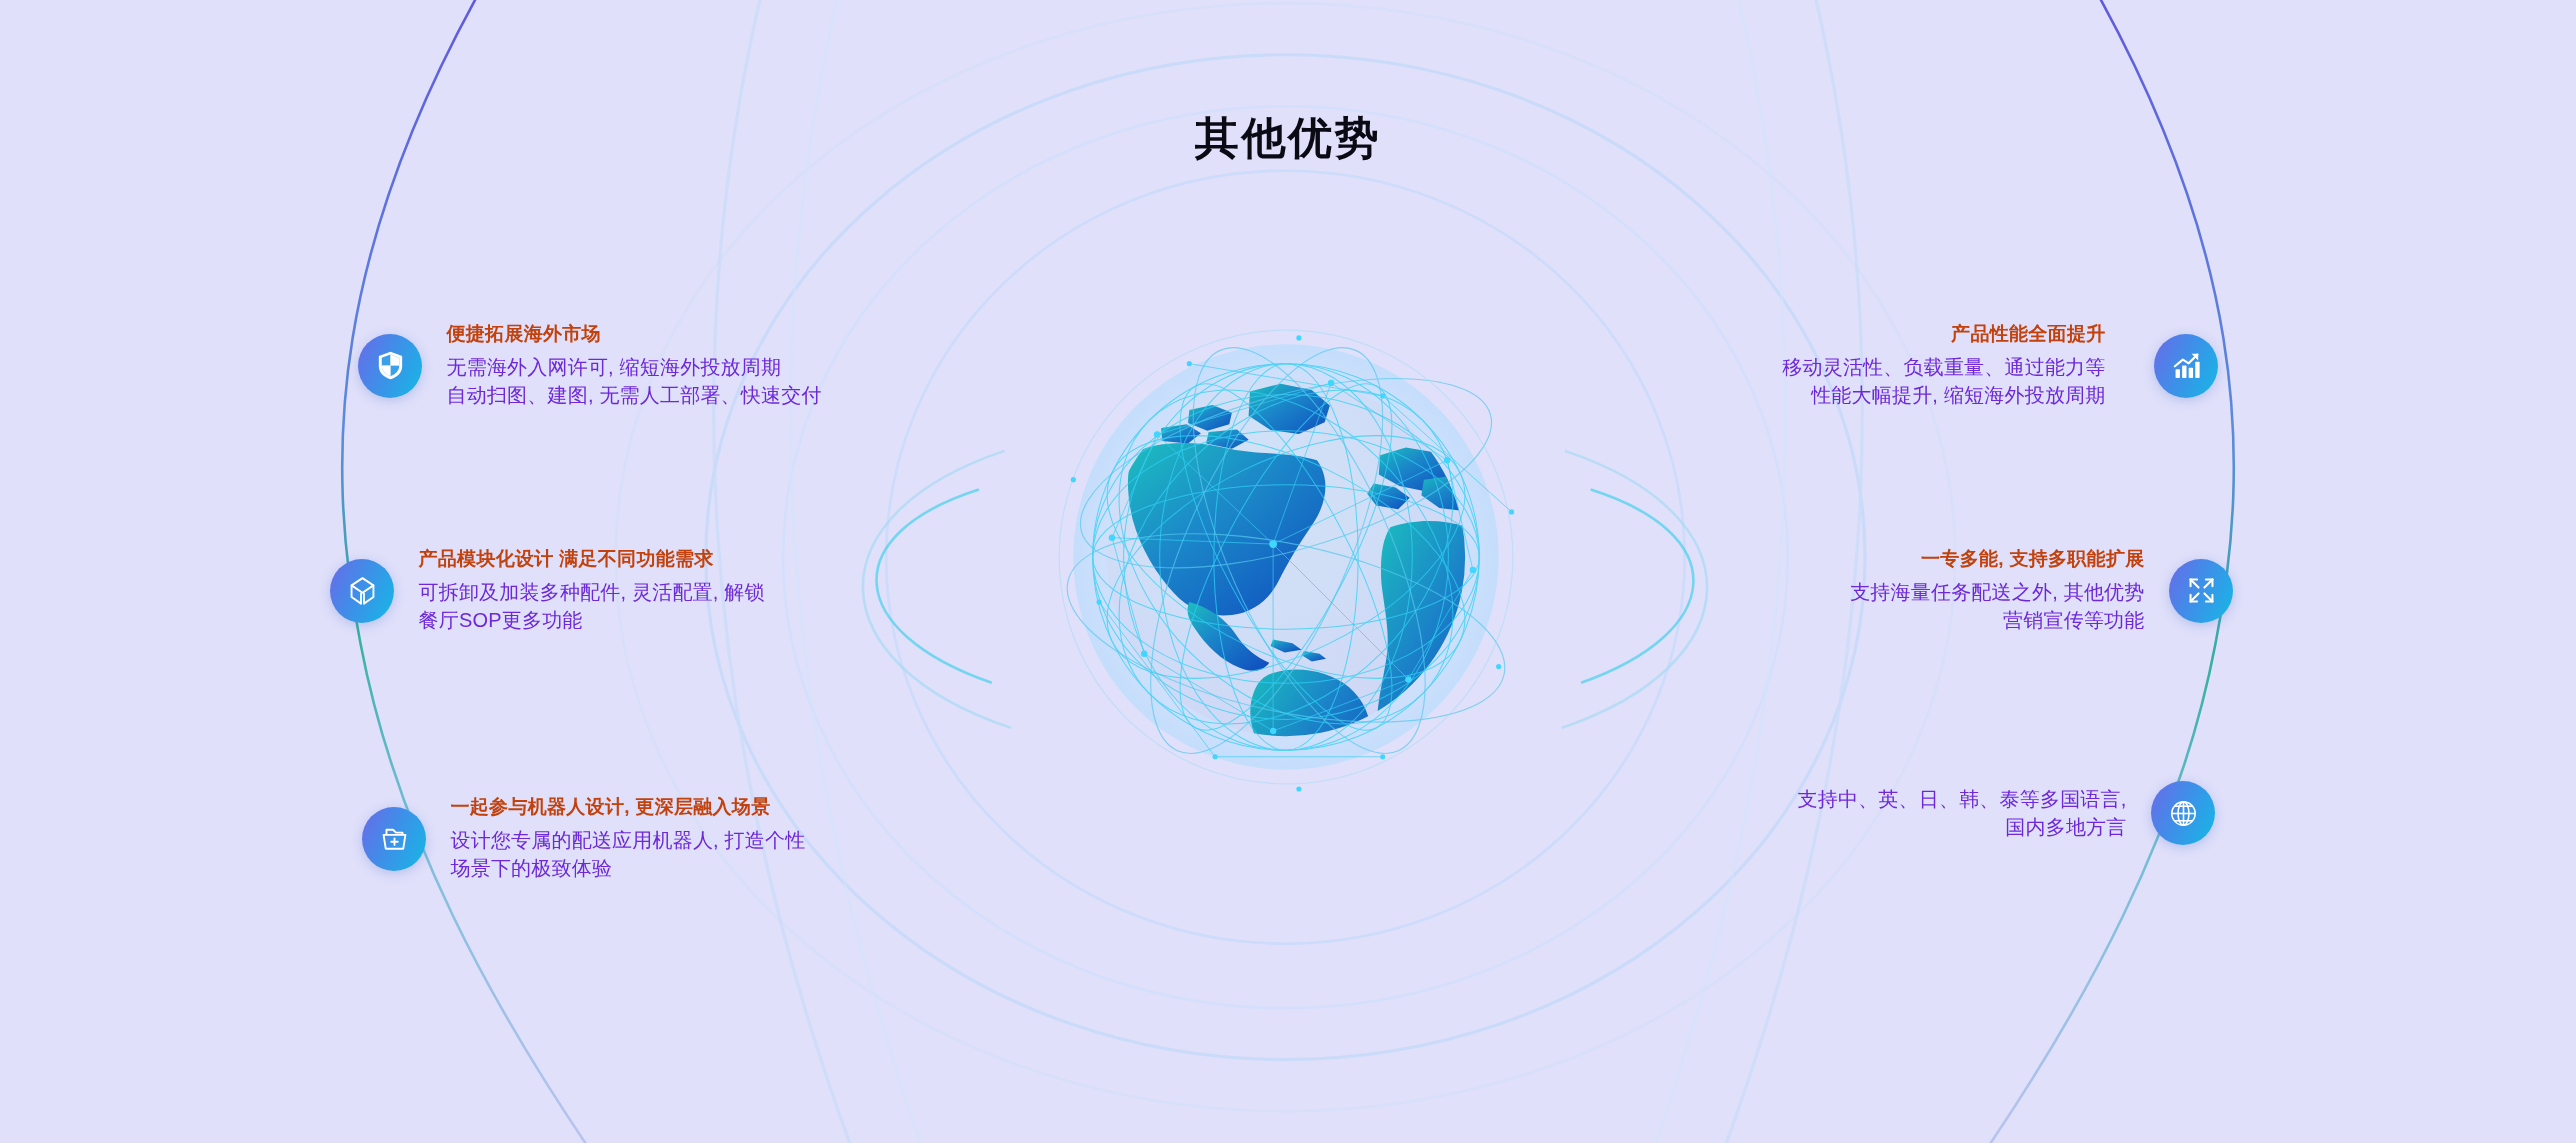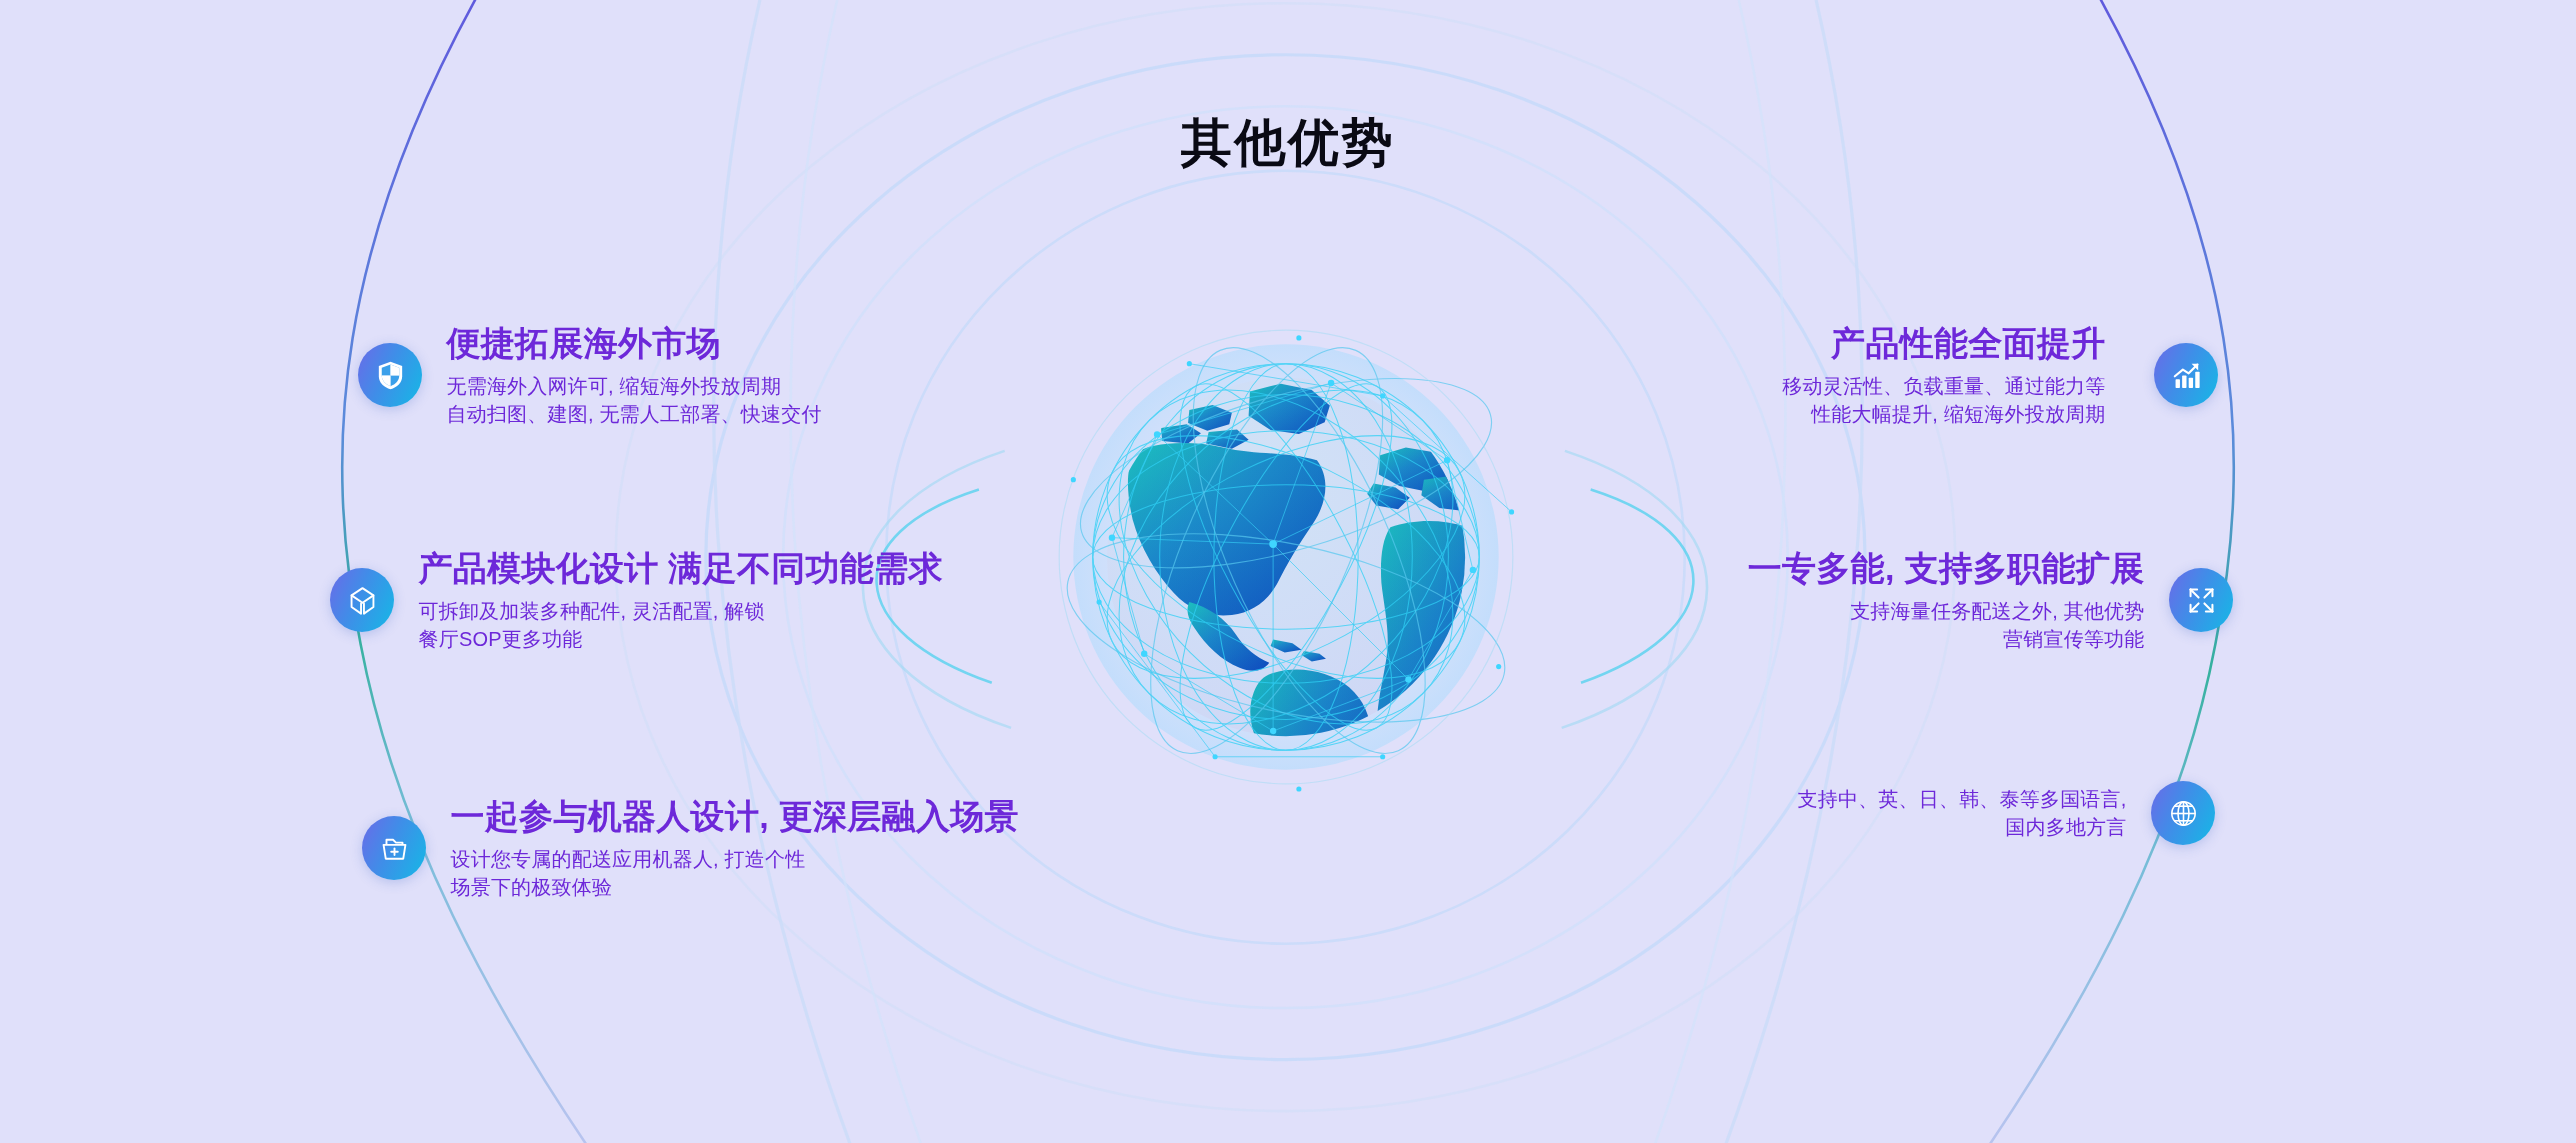--- a/index.html
+++ b/index.html
@@ -32,7 +32,7 @@
     top: 109px;
     width: 2576px;
     text-align: center;
-    font-size: 51px;
+    font-size: 44px;
     font-weight: bold;
     letter-spacing: 2.6px;
     color: #0a0a14;

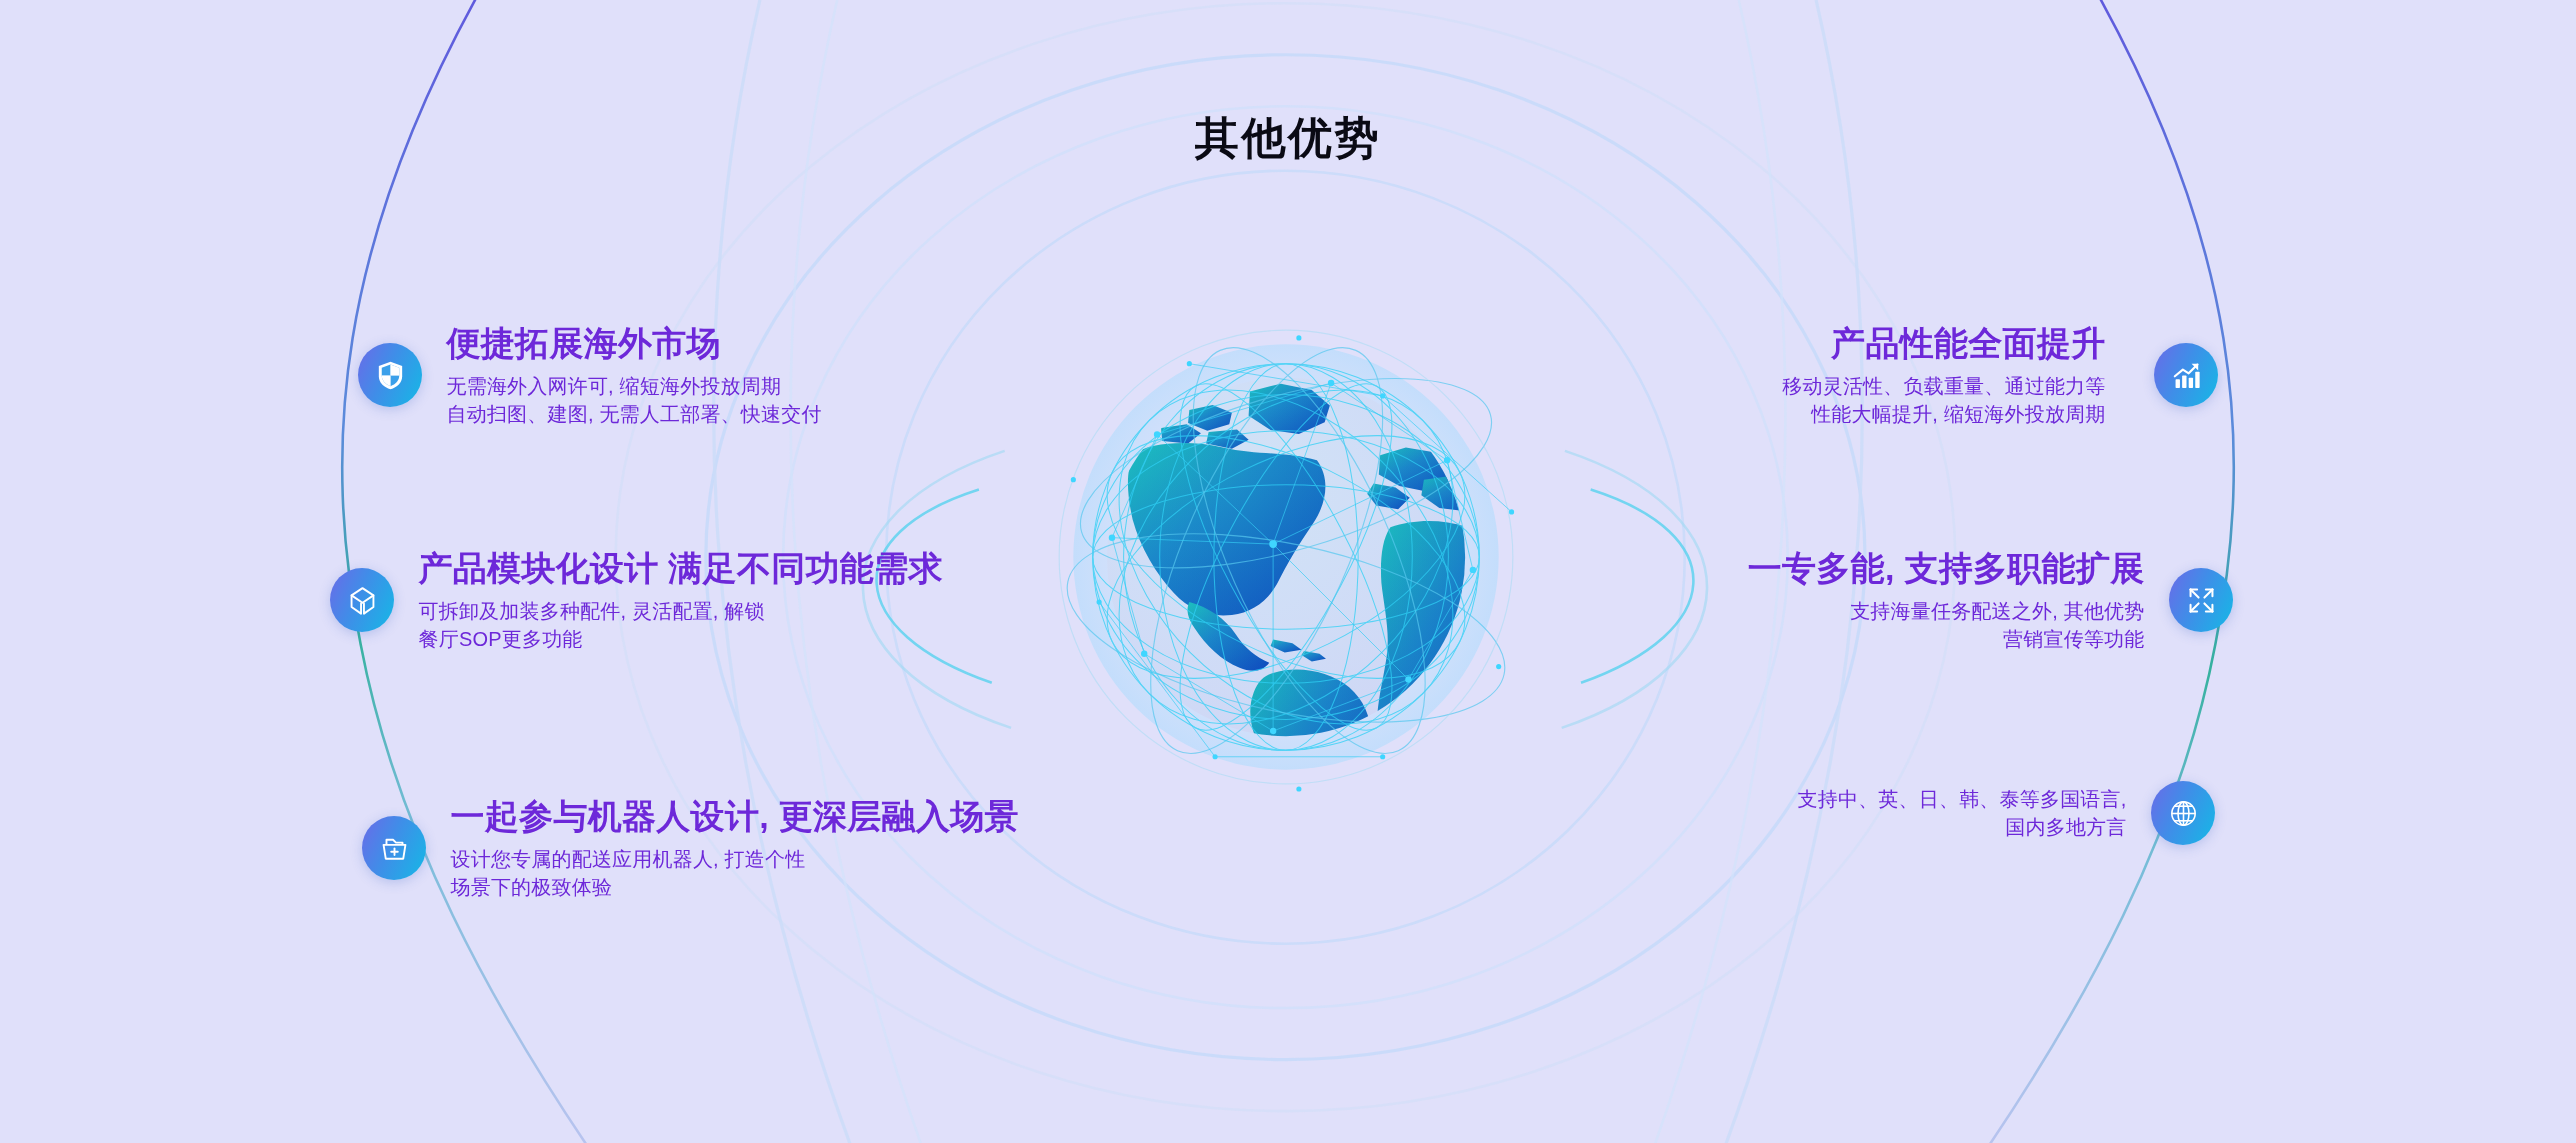--- a/index.html
+++ b/index.html
@@ -75,9 +75,9 @@
   .feature.right .txt { margin-right: 24.5px; text-align: right; }
 
   .f-title {
-    font-size: 34px;
+    font-size: 19px;
     font-weight: bold;
-    color: #6d28d9;
+    color: #c2410c;
     line-height: 1.28;
     letter-spacing: 0.3px;
     margin-bottom: 6.4px;

